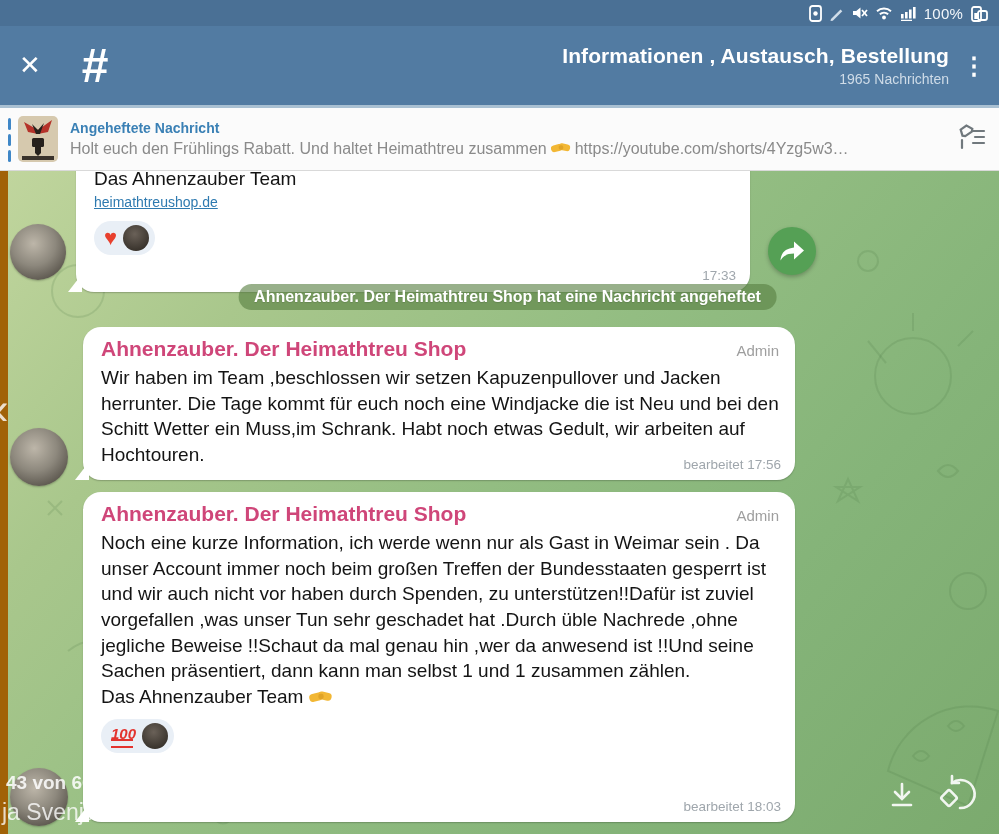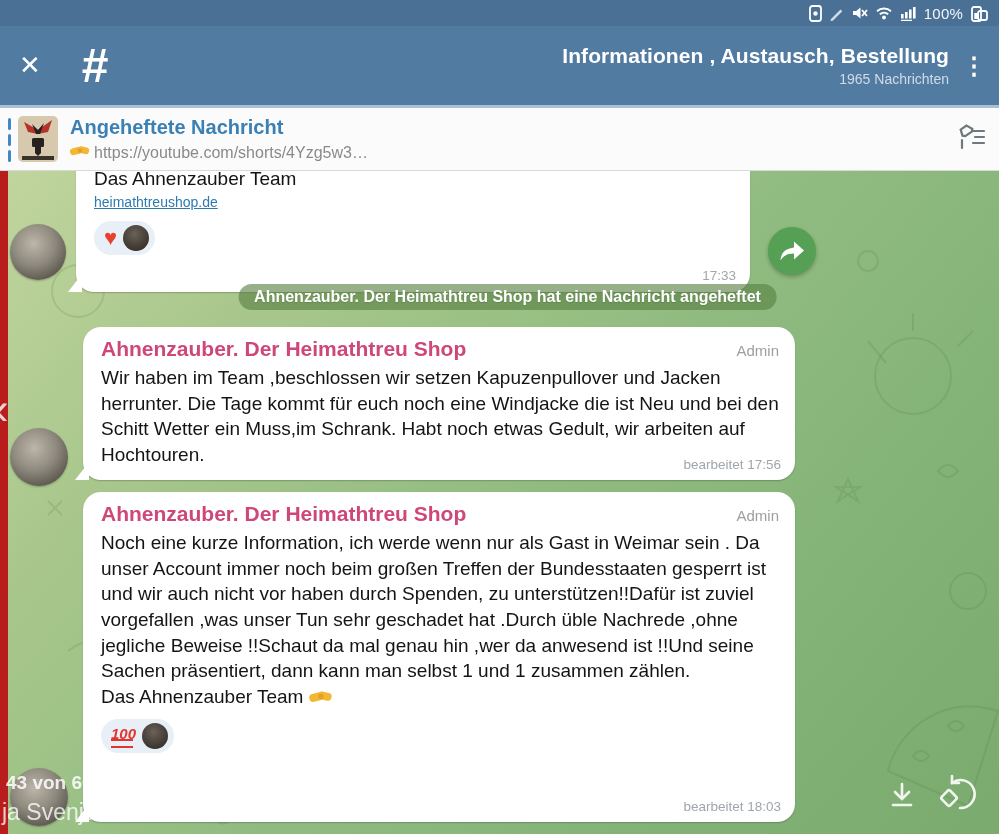--- a/index.html
+++ b/index.html
@@ -5,7 +5,7 @@
   * { margin:0; padding:0; box-sizing:border-box; }
   html,body { width:999px; height:834px; }
   body { font-family:"Liberation Sans", sans-serif; }
-  .screen { position:relative; width:999px; height:834px; overflow:hidden; background:#b91c1c; }
+  .screen { position:relative; width:999px; height:834px; overflow:hidden; background:#a16207; }
 
   
   .status-bar { position:absolute; top:0; left:0; width:100%; height:26px; background:#4a7095; z-index:60;

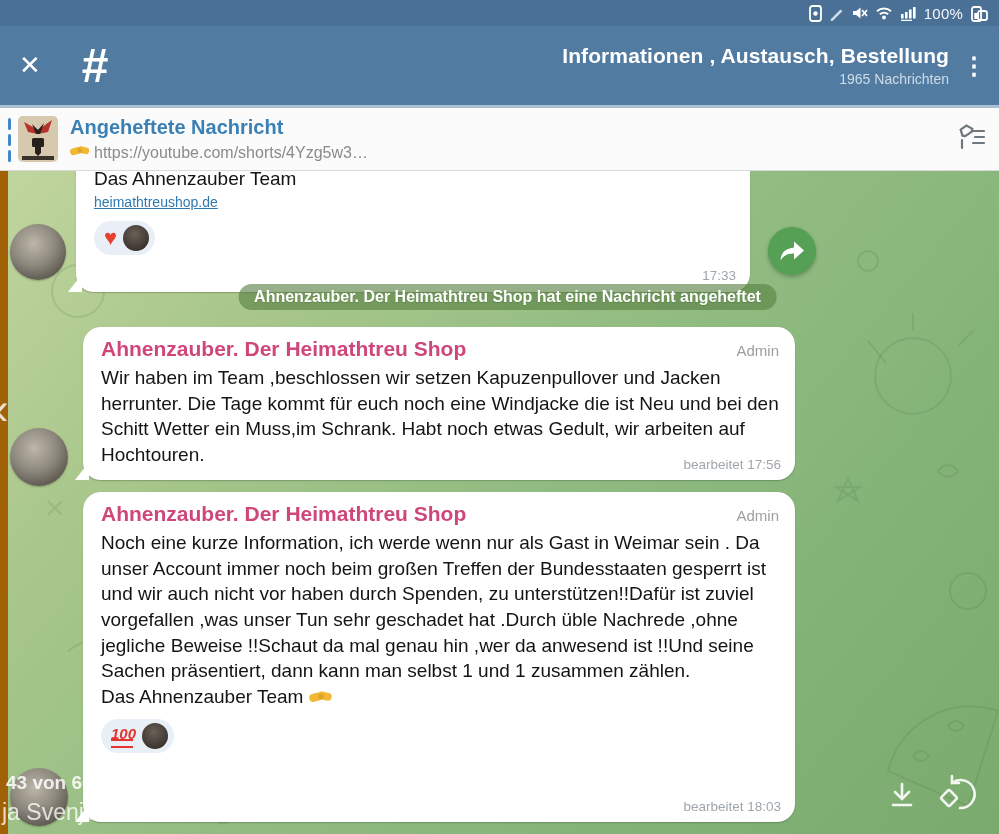--- a/index.html
+++ b/index.html
@@ -30,7 +30,7 @@
   .pin-indicator span { flex:1; background:#3f87c7; border-radius:2px; }
   .pinned-thumb { margin-left:18px; width:40px; height:46px; border-radius:5px; overflow:hidden; flex:none; }
   .pinned-texts { flex:1; padding-left:12px; overflow:hidden; }
-  .pinned-title { color:#3a80b5; font-size:20px; font-weight:700; }
+  .pinned-title { color:#3a80b5; font-size:14px; font-weight:700; }
   .pinned-preview { color:#8a8a8a; font-size:16px; margin-top:4px; white-space:nowrap; overflow:hidden; display:flex; align-items:center; gap:4px; }
   .pinned-preview .txt { white-space:nowrap; }
   .pinlist-icon { width:58px; flex:none; display:flex; justify-content:center; cursor:pointer; }

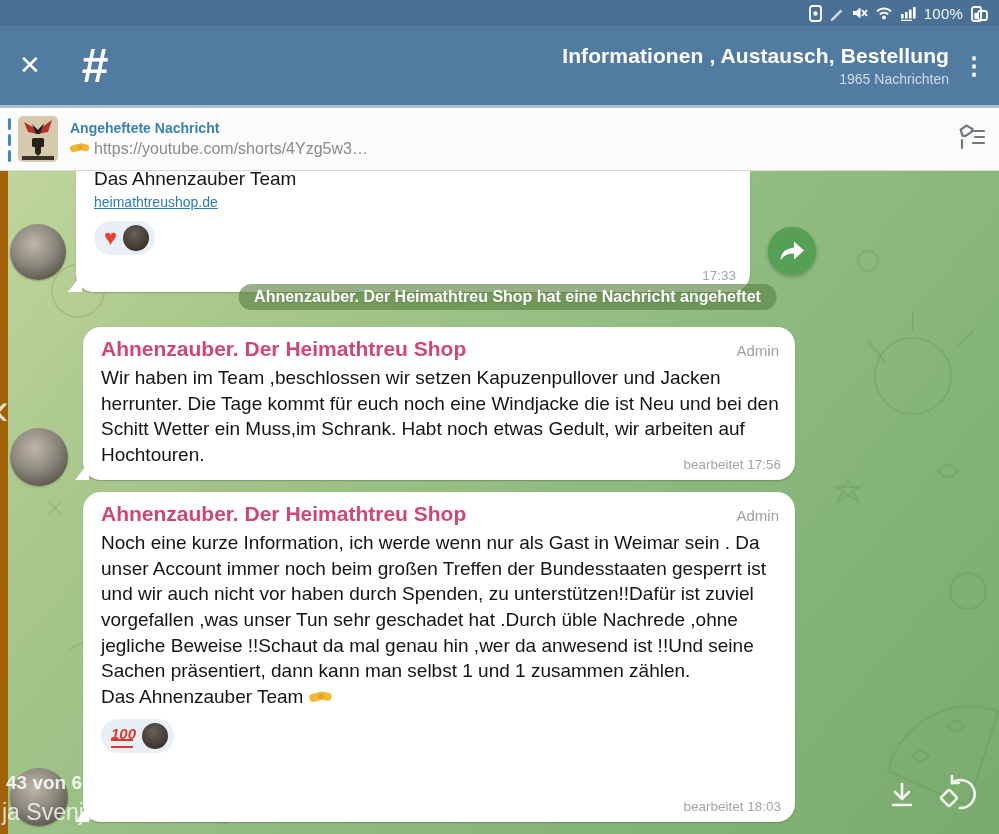--- a/index.html
+++ b/index.html
@@ -161,6 +161,7 @@
     <div class="pinned-texts">
       <div class="pinned-title">Angeheftete Nachricht</div>
       <div class="pinned-preview">
+        <span class="txt">Holt euch den Frühlings Rabatt. Und haltet Heimathtreu zusammen</span>
         <span class="handshake-icon">
           <svg width="20" height="15" viewBox="0 0 22 16">
               <g fill="#f2b734">

